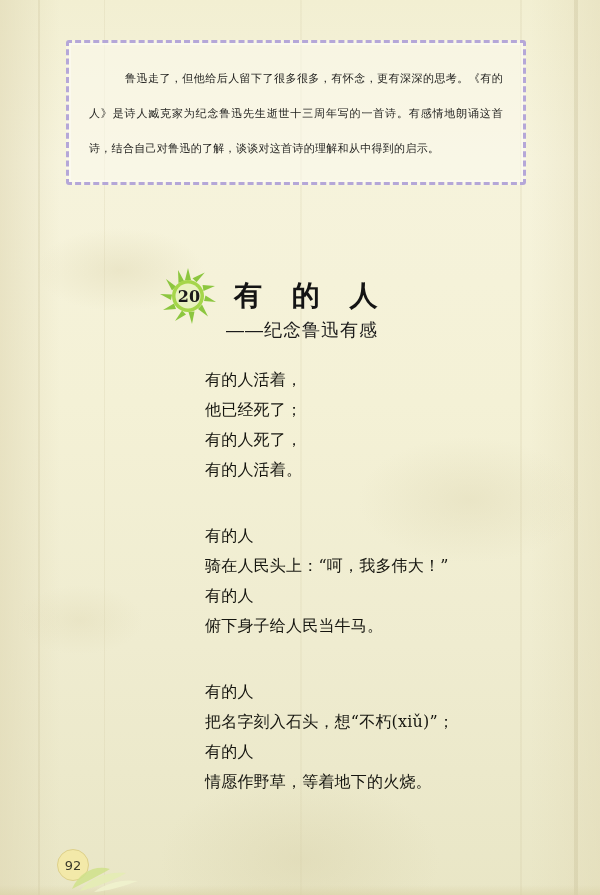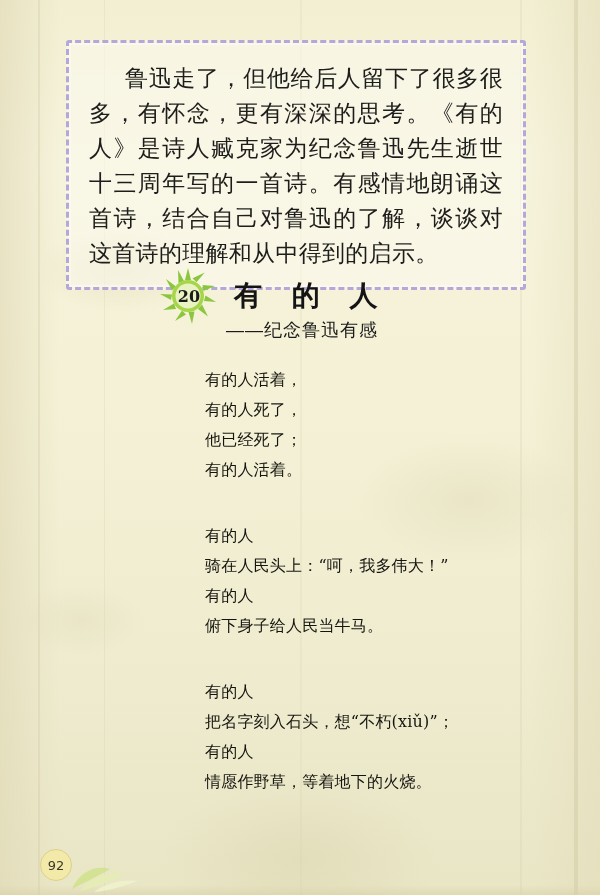--- a/index.html
+++ b/index.html
@@ -60,7 +60,7 @@
   }
   .intro-text {
     font-family: "DejaVu Serif", "Liberation Serif", serif;
-    font-size: 23px;
+    font-size: 11px;
     line-height: 35px;
     color: #1d1d1b;
     text-align: justify;

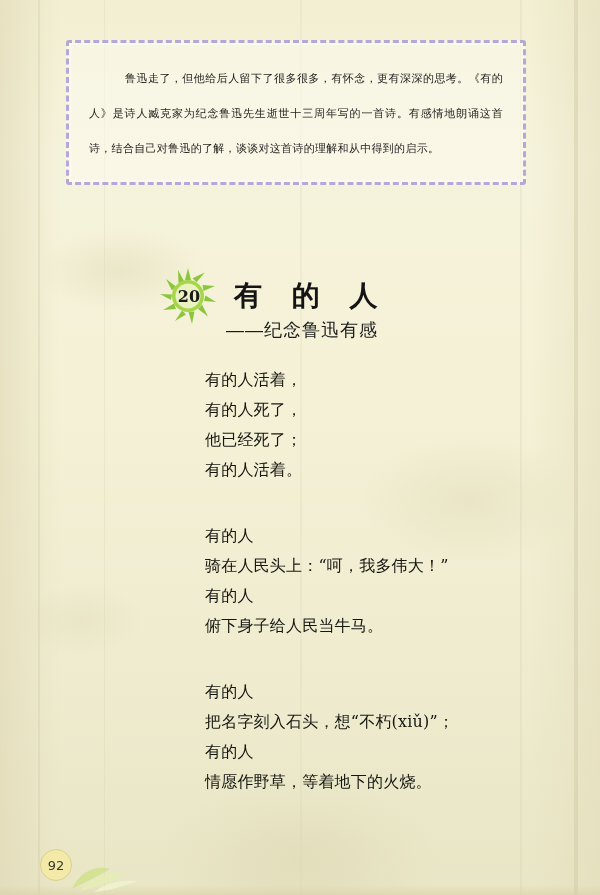--- a/index.html
+++ b/index.html
@@ -220,8 +220,8 @@
 
     <div class="stanza">
       <div class="line">有的人活着，</div>
+      <div class="line">他已经死了；</div>
       <div class="line">有的人死了，</div>
-      <div class="line">他已经死了；</div>
       <div class="line">有的人活着。</div>
     </div>
 

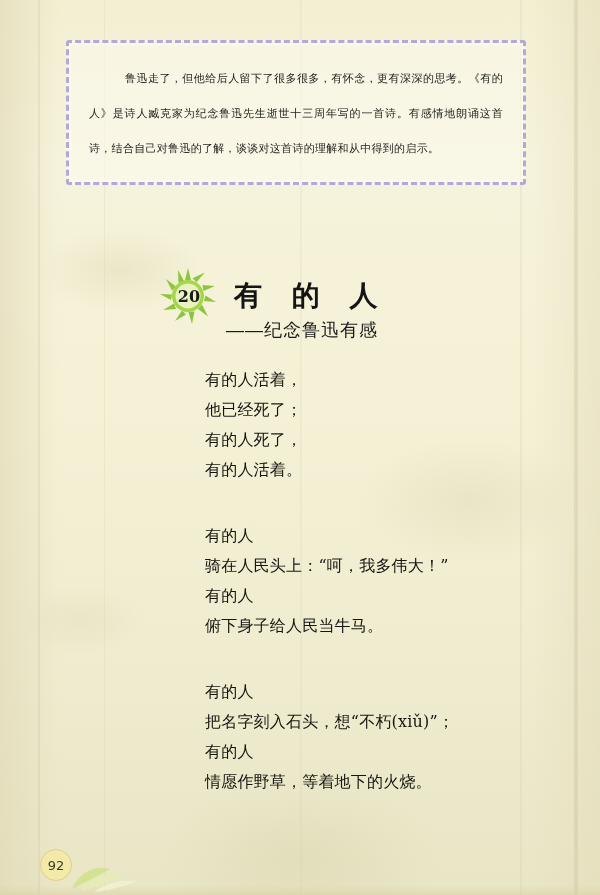--- a/index.html
+++ b/index.html
@@ -147,7 +147,7 @@
   }
   .page-num-wrap {
     position: absolute;
-    left: 40px;
+    left: 57px;
     bottom: 14px;
     display: flex;
     align-items: center;

